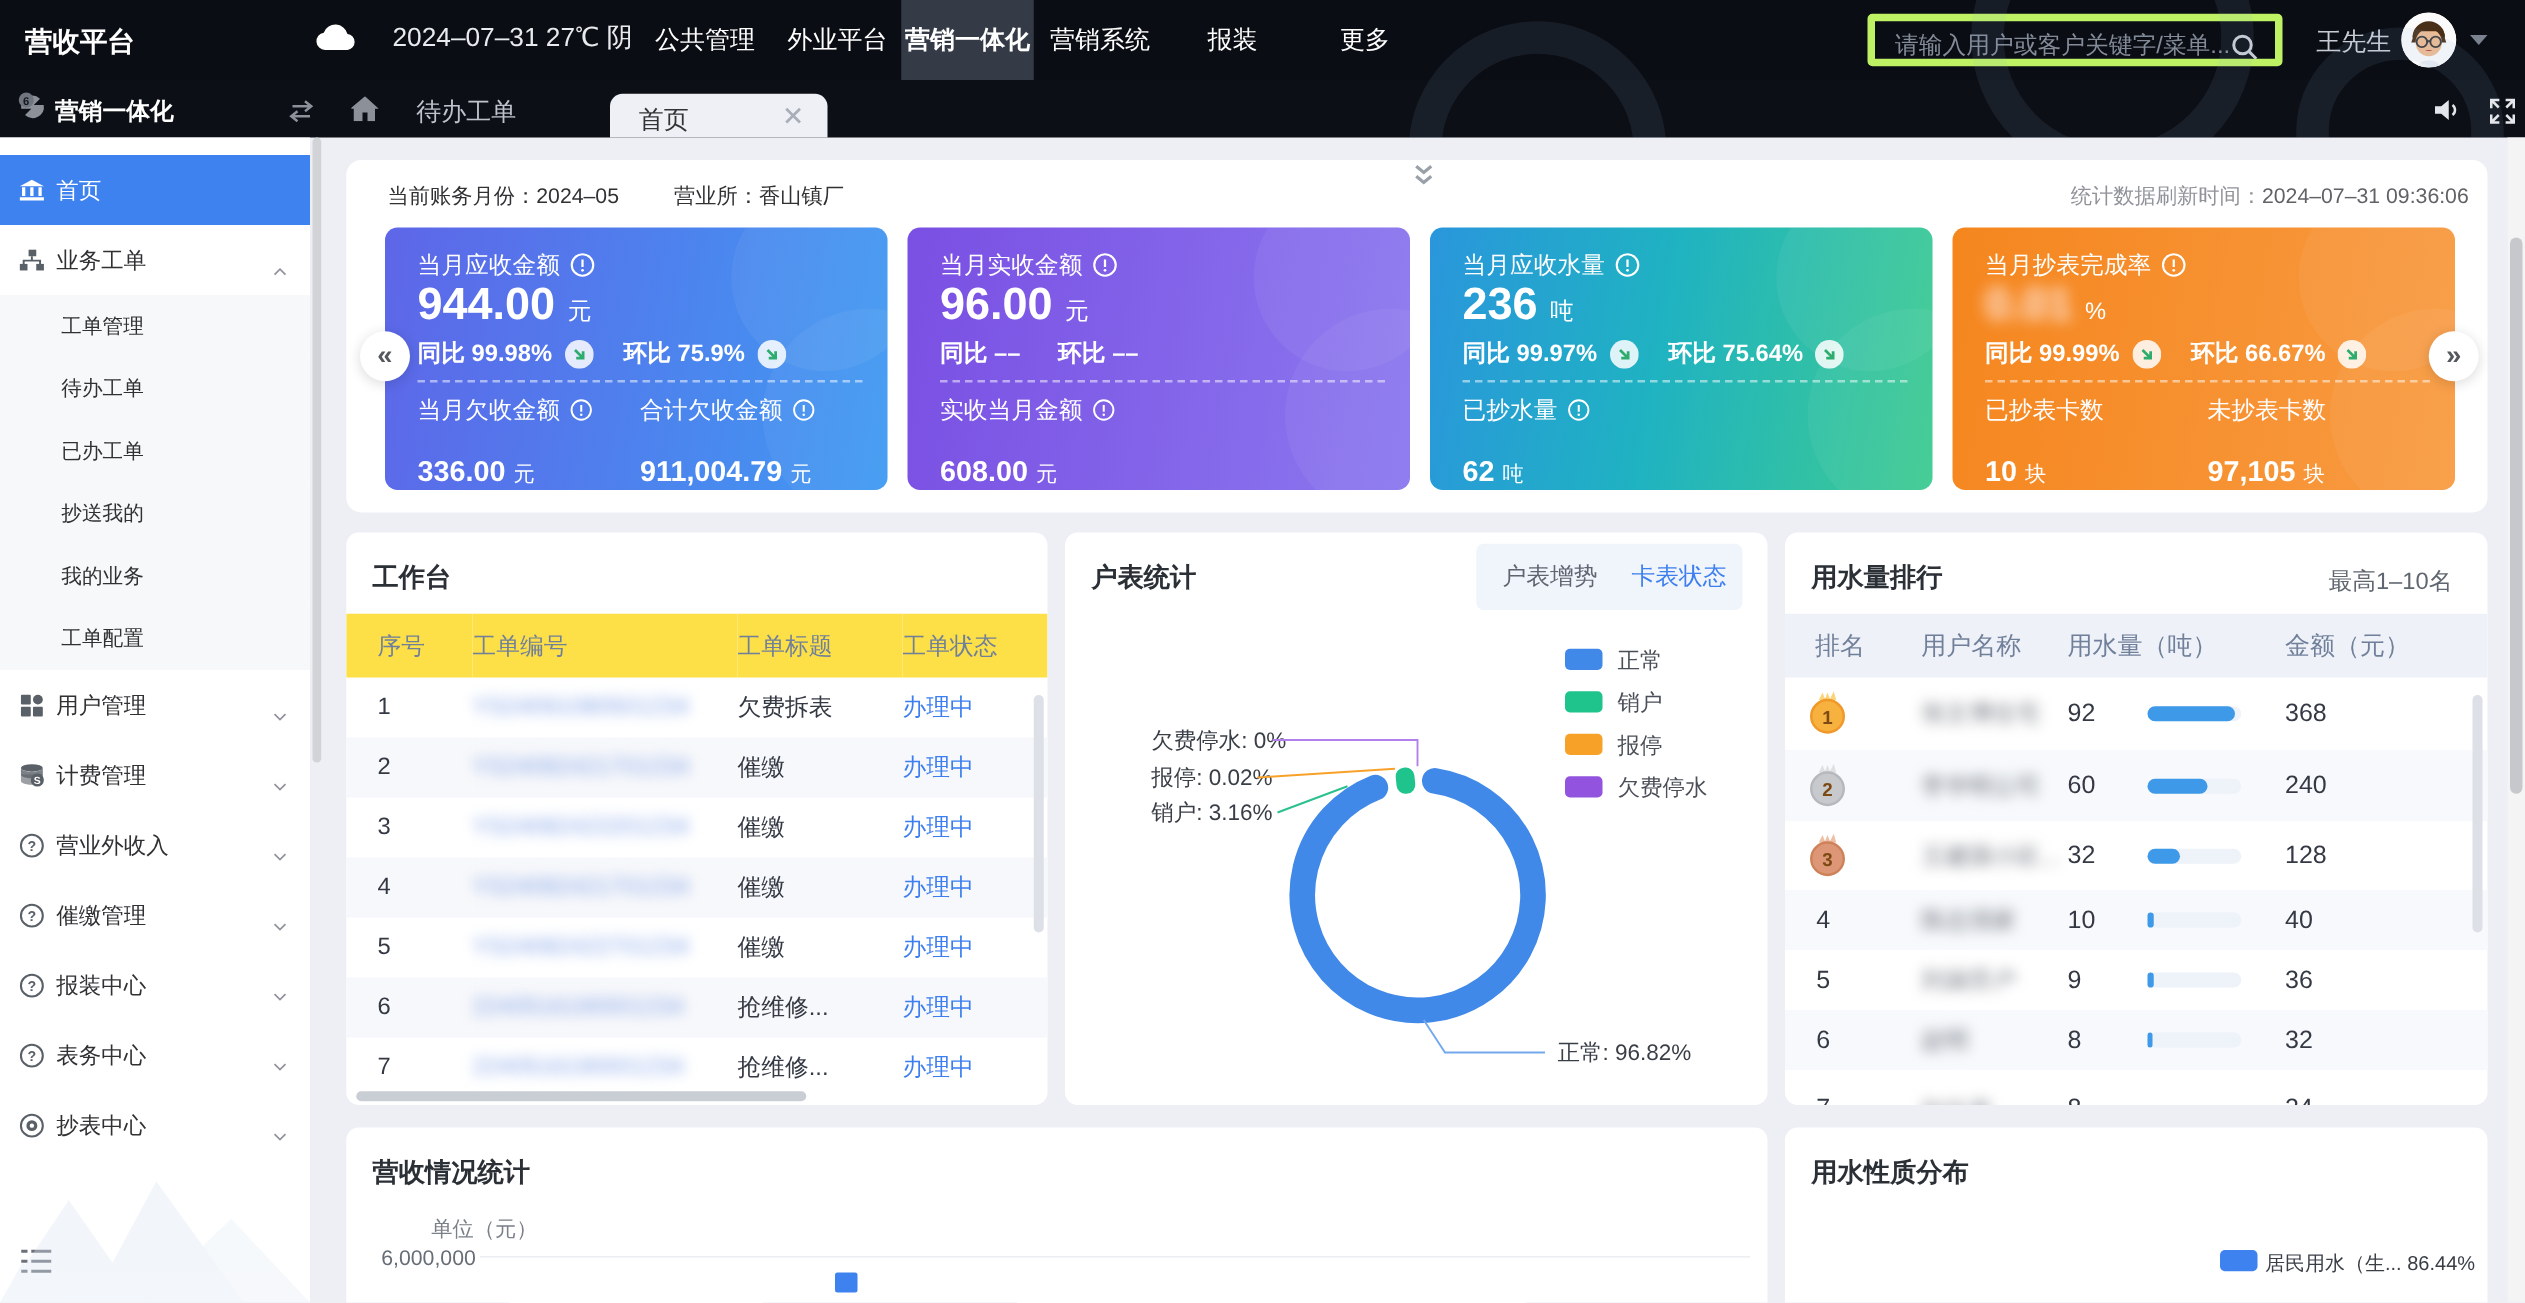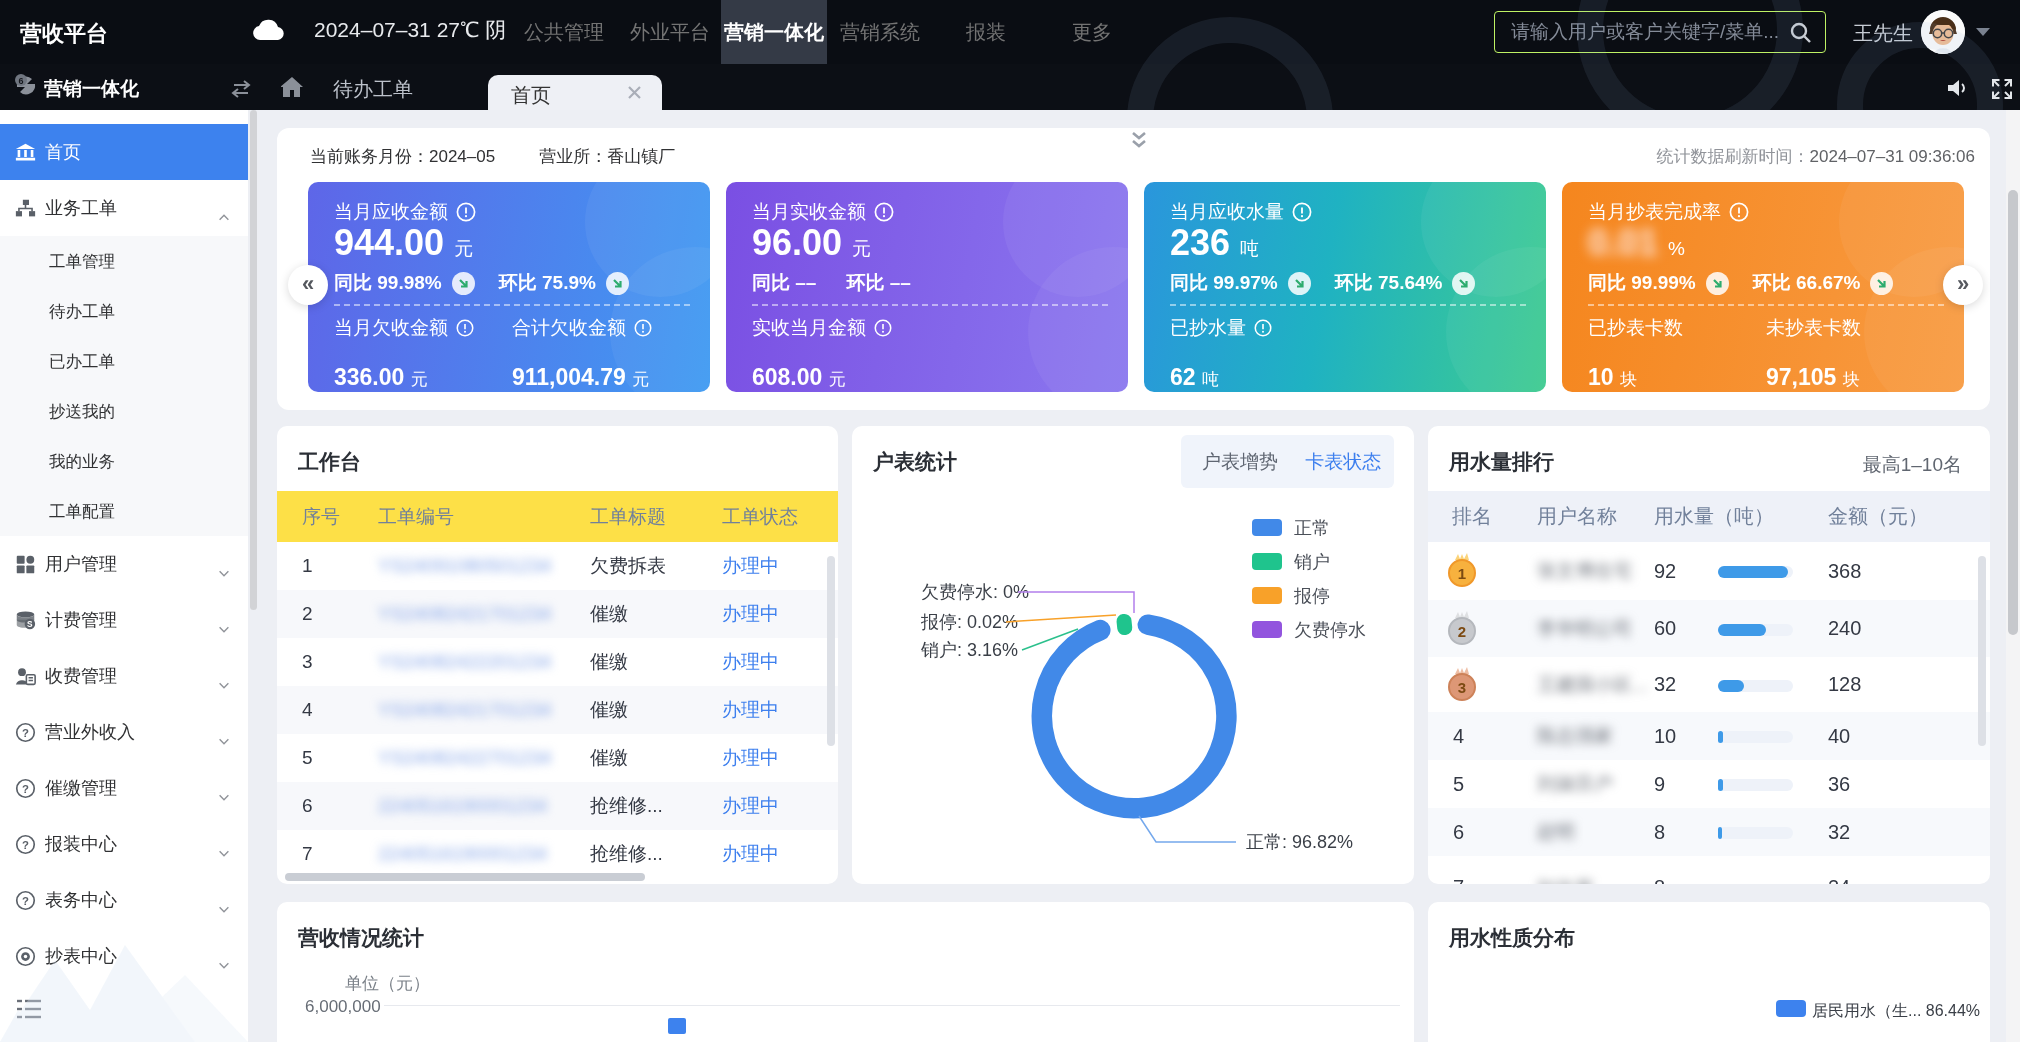--- a/index.html
+++ b/index.html
@@ -11,7 +11,7 @@
 #navbar { left:0; top:0; width:2020px; height:64px; background:#0a0d13; }
 #navbar .logo { left:20px; top:19px; font-size:22px; font-weight:bold; color:#fff; }
 #weather { left:252px; top:16px; color:#e8eaed; font-size:21px; display:flex; align-items:center; gap:28px; }
-.navitem { top:0; height:64px; line-height:64px; color:#737373; font-size:20px; text-align:center; }
+.navitem { top:0; height:64px; line-height:64px; color:#ffffff; font-size:20px; text-align:center; }
 .navitem.active { background:#343a46; color:#fff; font-weight:bold; }
 #searchbox { left:1494px; top:11px; width:332px; height:42px; border:1px solid #bef264; border-radius:4px; color:#848b98; font-size:19px; line-height:40px; padding-left:16px; }
 #uname { left:1853px; top:20px; color:#c7ccd4; font-size:20px; }

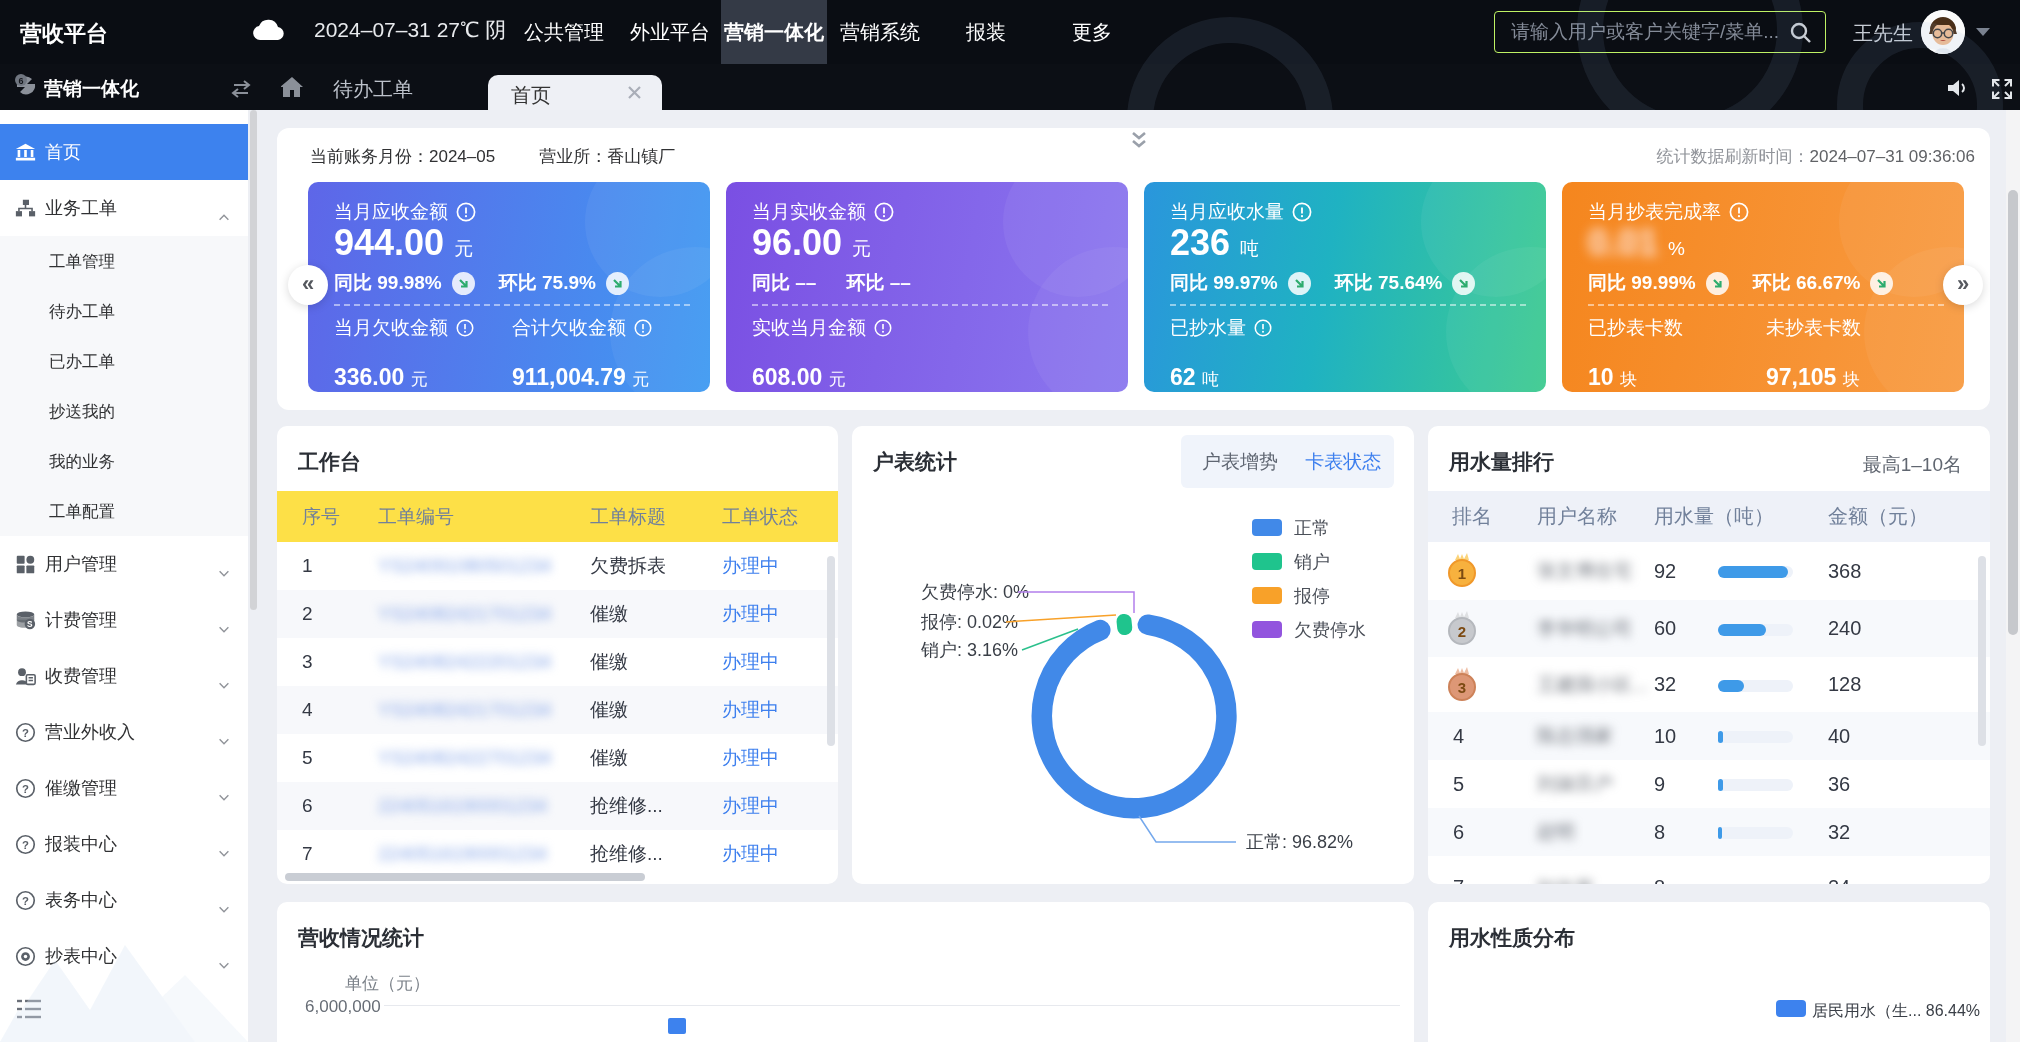--- a/index.html
+++ b/index.html
@@ -13,7 +13,7 @@
 #weather { left:252px; top:16px; color:#e8eaed; font-size:21px; display:flex; align-items:center; gap:28px; }
 .navitem { top:0; height:64px; line-height:64px; color:#ffffff; font-size:20px; text-align:center; }
 .navitem.active { background:#343a46; color:#fff; font-weight:bold; }
-#searchbox { left:1494px; top:11px; width:332px; height:42px; border:1px solid #bef264; border-radius:4px; color:#848b98; font-size:19px; line-height:40px; padding-left:16px; }
+#searchbox { left:1494px; top:11px; width:332px; height:42px; border:6px solid #bef264; border-radius:4px; color:#848b98; font-size:19px; line-height:40px; padding-left:16px; }
 #uname { left:1853px; top:20px; color:#c7ccd4; font-size:20px; }
 #avatar { left:1921px; top:10px; width:44px; height:44px; border-radius:50%; background:#f6f8fa; overflow:hidden; }
 #caret { left:1976px; top:28px; width:0; height:0; border-left:7px solid transparent; border-right:7px solid transparent; border-top:8px solid #7a8290; }

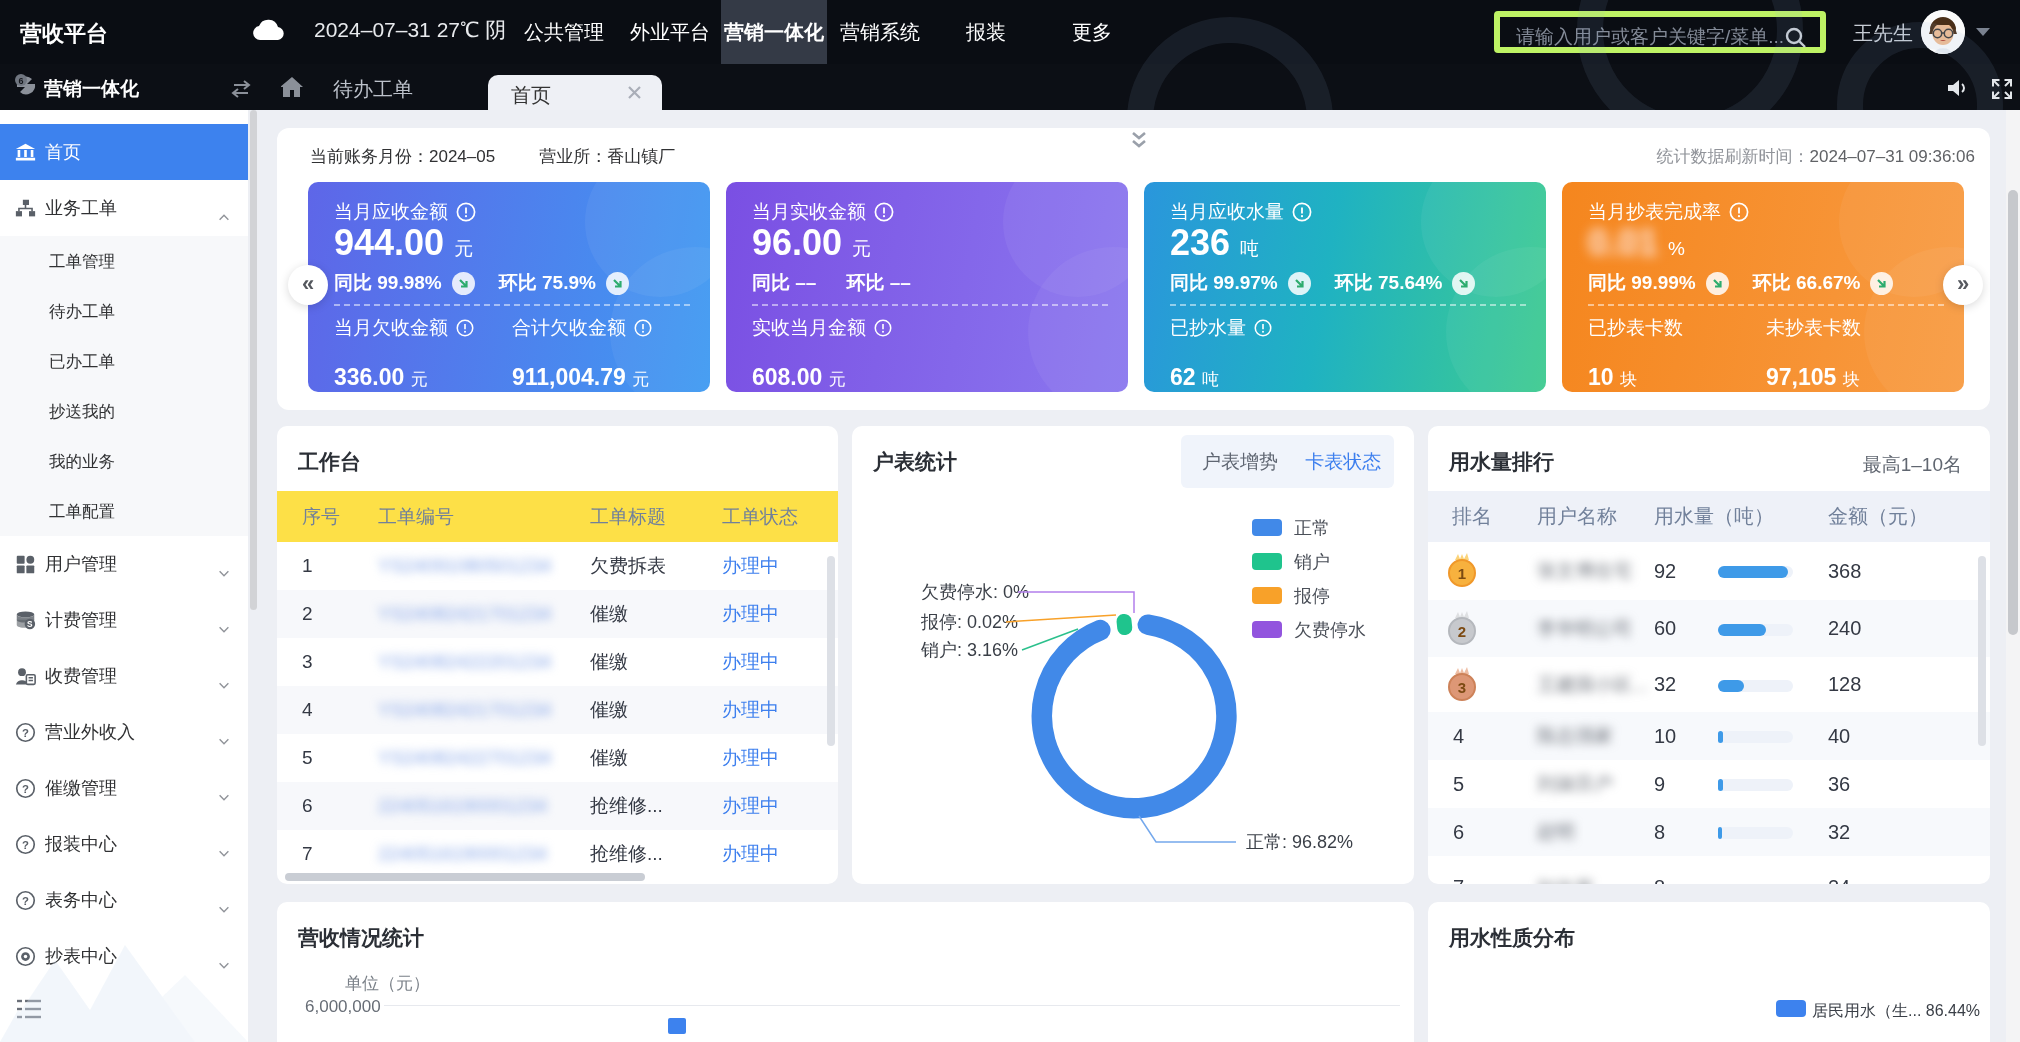--- a/index.html
+++ b/index.html
@@ -207,19 +207,6 @@
         </g>
       </svg>
     计费管理 <span class="arr"><svg width="13" height="8" viewBox="0 0 13 8">
-          <path d="M1.5 1.5 L6.5 6.5 L11.5 1.5" stroke="#909399" stroke-width="1.6" fill="none"></path>
-        </svg></span>
-  </div>
-  <div class="mi">
-    <svg width="24" height="24" viewBox="0 0 24 24">
-        <g fill="#5a6068">
-          <circle cx="8" cy="7" r="4.5"></circle>
-          <path d="M1 21 a7.5 7.5 0 0 1 14 0 z"></path>
-          <rect x="13" y="10" width="10" height="11" rx="1.5" fill="#fff" stroke="#5a6068" stroke-width="1.8"></rect>
-          <path d="M15.5 13.5 h5 M15.5 16.5 h5" stroke="#5a6068" stroke-width="1.6"></path>
-        </g>
-      </svg>
-    收费管理 <span class="arr"><svg width="13" height="8" viewBox="0 0 13 8">
           <path d="M1.5 1.5 L6.5 6.5 L11.5 1.5" stroke="#909399" stroke-width="1.6" fill="none"></path>
         </svg></span>
   </div>

